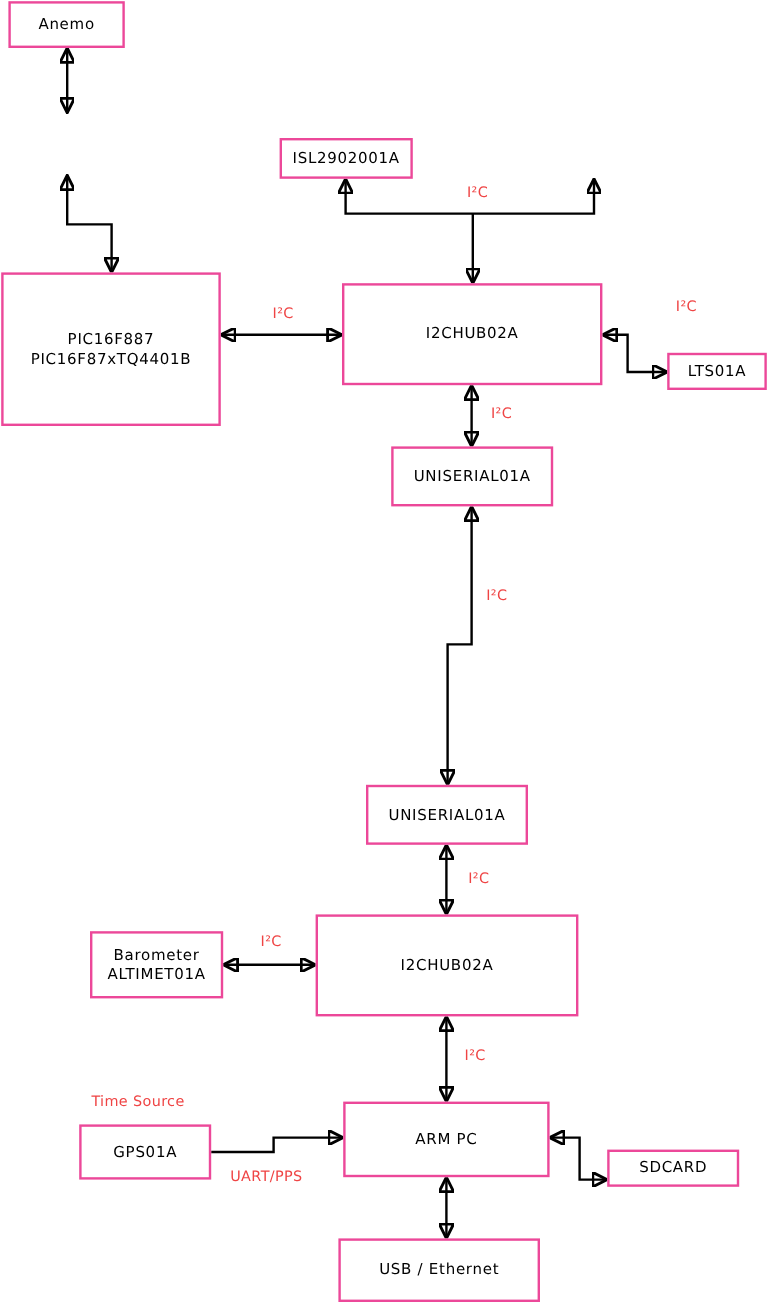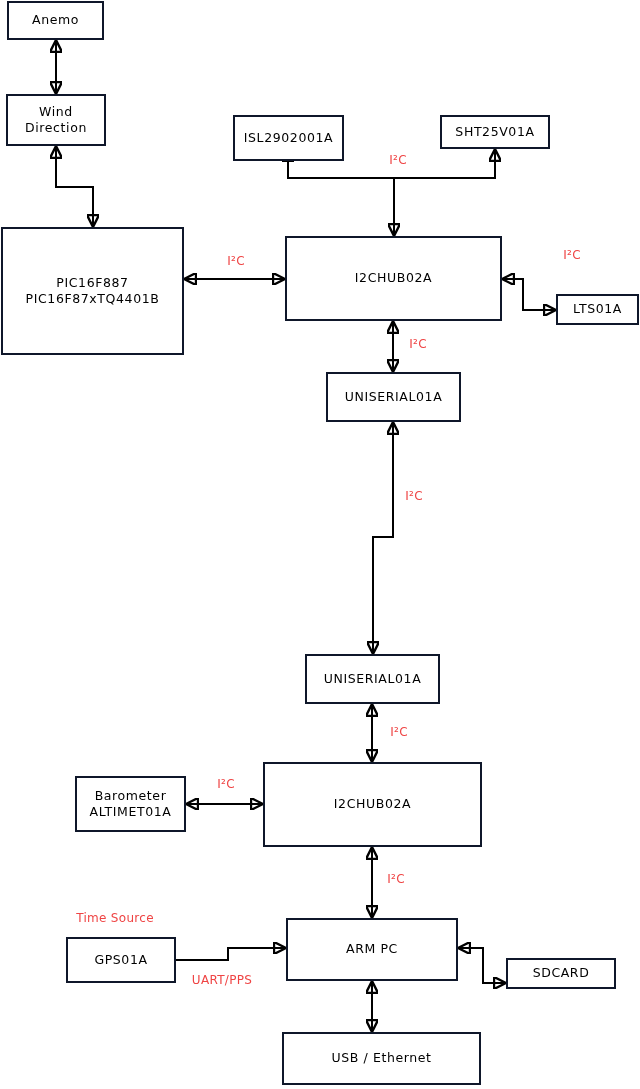--- a/index.html
+++ b/index.html
@@ -24,7 +24,7 @@
   .node {
     position: absolute;
     box-sizing: border-box;
-    border: 2px solid #0f172a;
+    border: 2px solid #ec4899;
     background: #ffffff;
     display: flex;
     align-items: center;

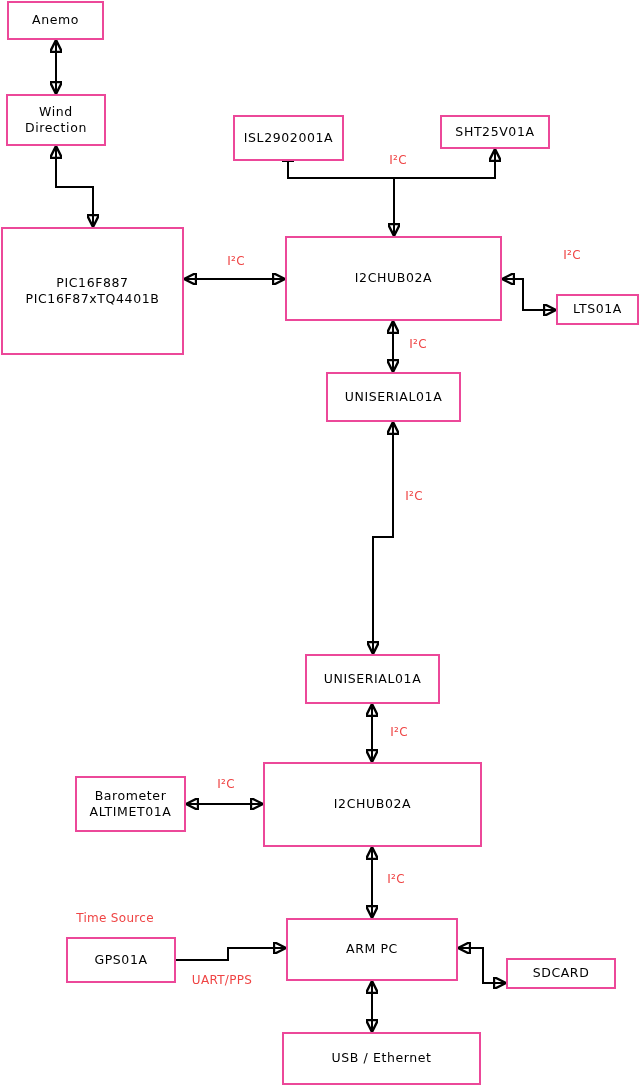--- a/index.html
+++ b/index.html
@@ -79,10 +79,6 @@
     <span>Anemo</span>
   </div>
 
-  <div class="node" style="left:6px;top:94px;width:100px;height:52px">
-    <span>Wind
-Direction</span>
-  </div>
 
   <div class="node" style="left:1px;top:227px;width:183px;height:128px">
     <span>PIC16F887

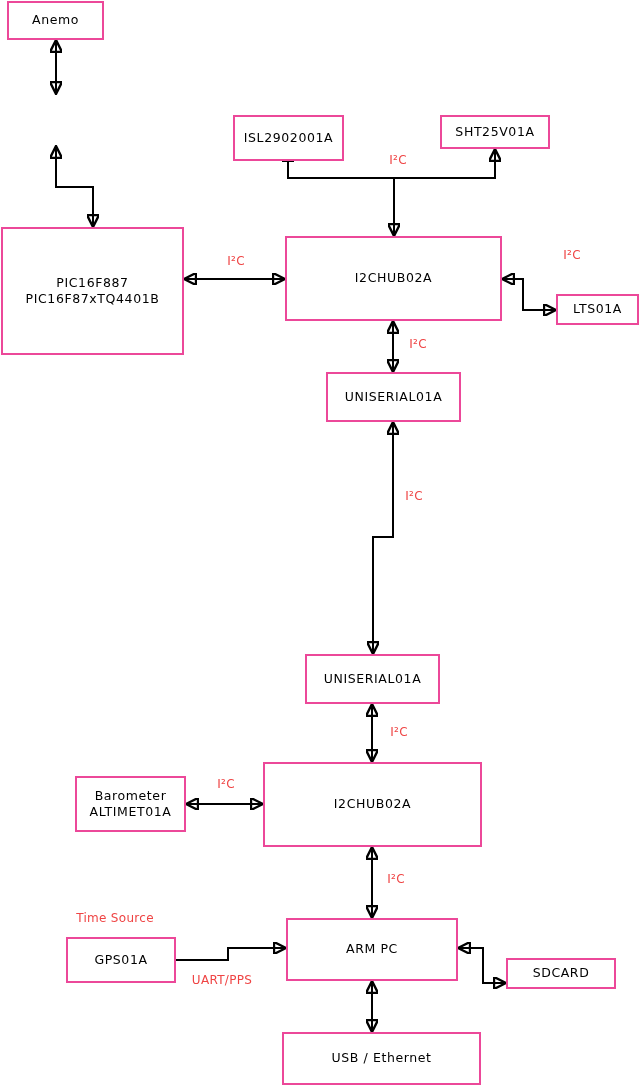--- a/index.html
+++ b/index.html
@@ -85,7 +85,7 @@
 PIC16F87xTQ4401B</span>
   </div>
 
-  <div class="node" style="left:233px;top:115px;width:111px;height:46px">
+  <div class="node" style="left:233px;top:115px;width:111px;height:34px">
     <span>ISL2902001A</span>
   </div>
 

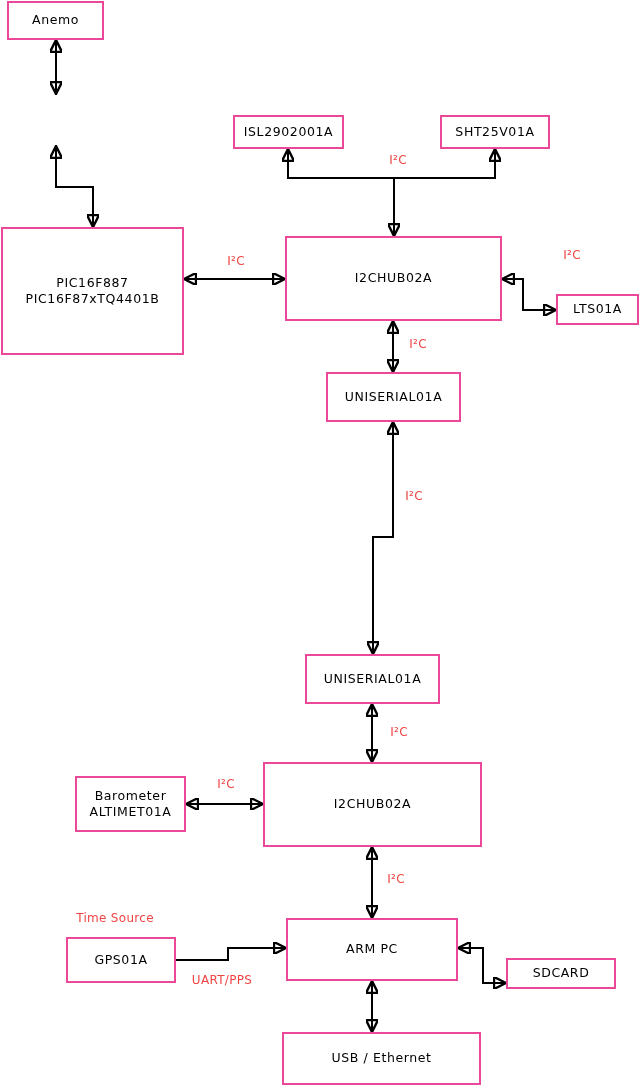--- a/index.html
+++ b/index.html
@@ -89,9 +89,6 @@
     <span>ISL2902001A</span>
   </div>
 
-  <div class="node" style="left:440px;top:115px;width:110px;height:34px">
-    <span>SHT25V01A</span>
-  </div>
 
   <div class="node" style="left:285px;top:236px;width:217px;height:85px">
     <span>I2CHUB02A</span>

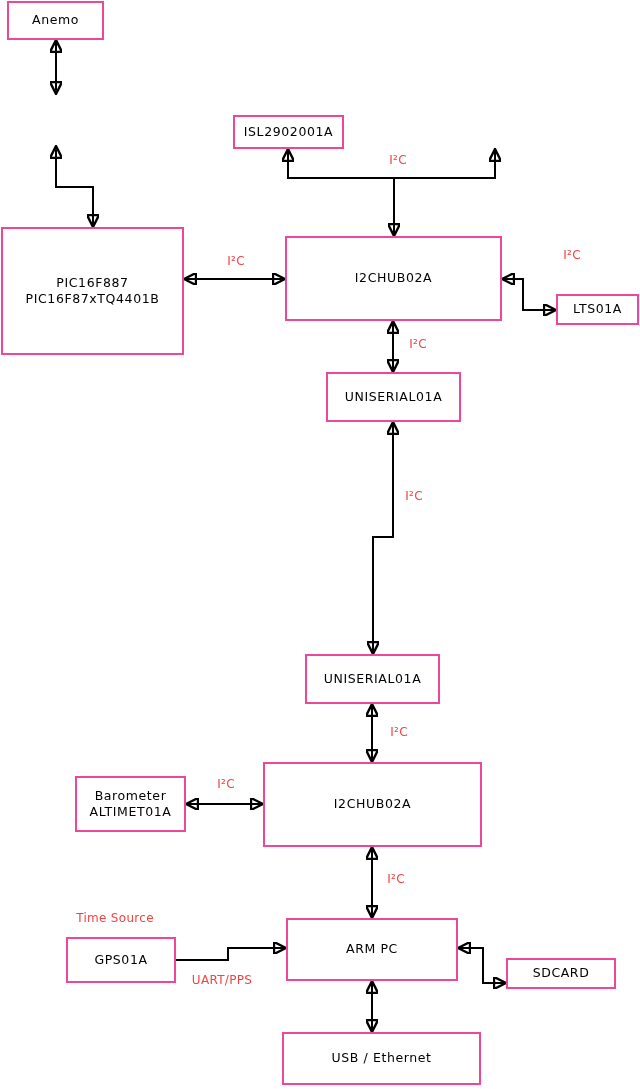--- a/index.html
+++ b/index.html
@@ -127,7 +127,7 @@
     <span>SDCARD</span>
   </div>
 
-  <div class="node" style="left:282px;top:1032px;width:199px;height:53px">
+  <div class="node" style="left:282px;top:1032px;width:168px;height:53px">
     <span>USB / Ethernet</span>
   </div>
 

